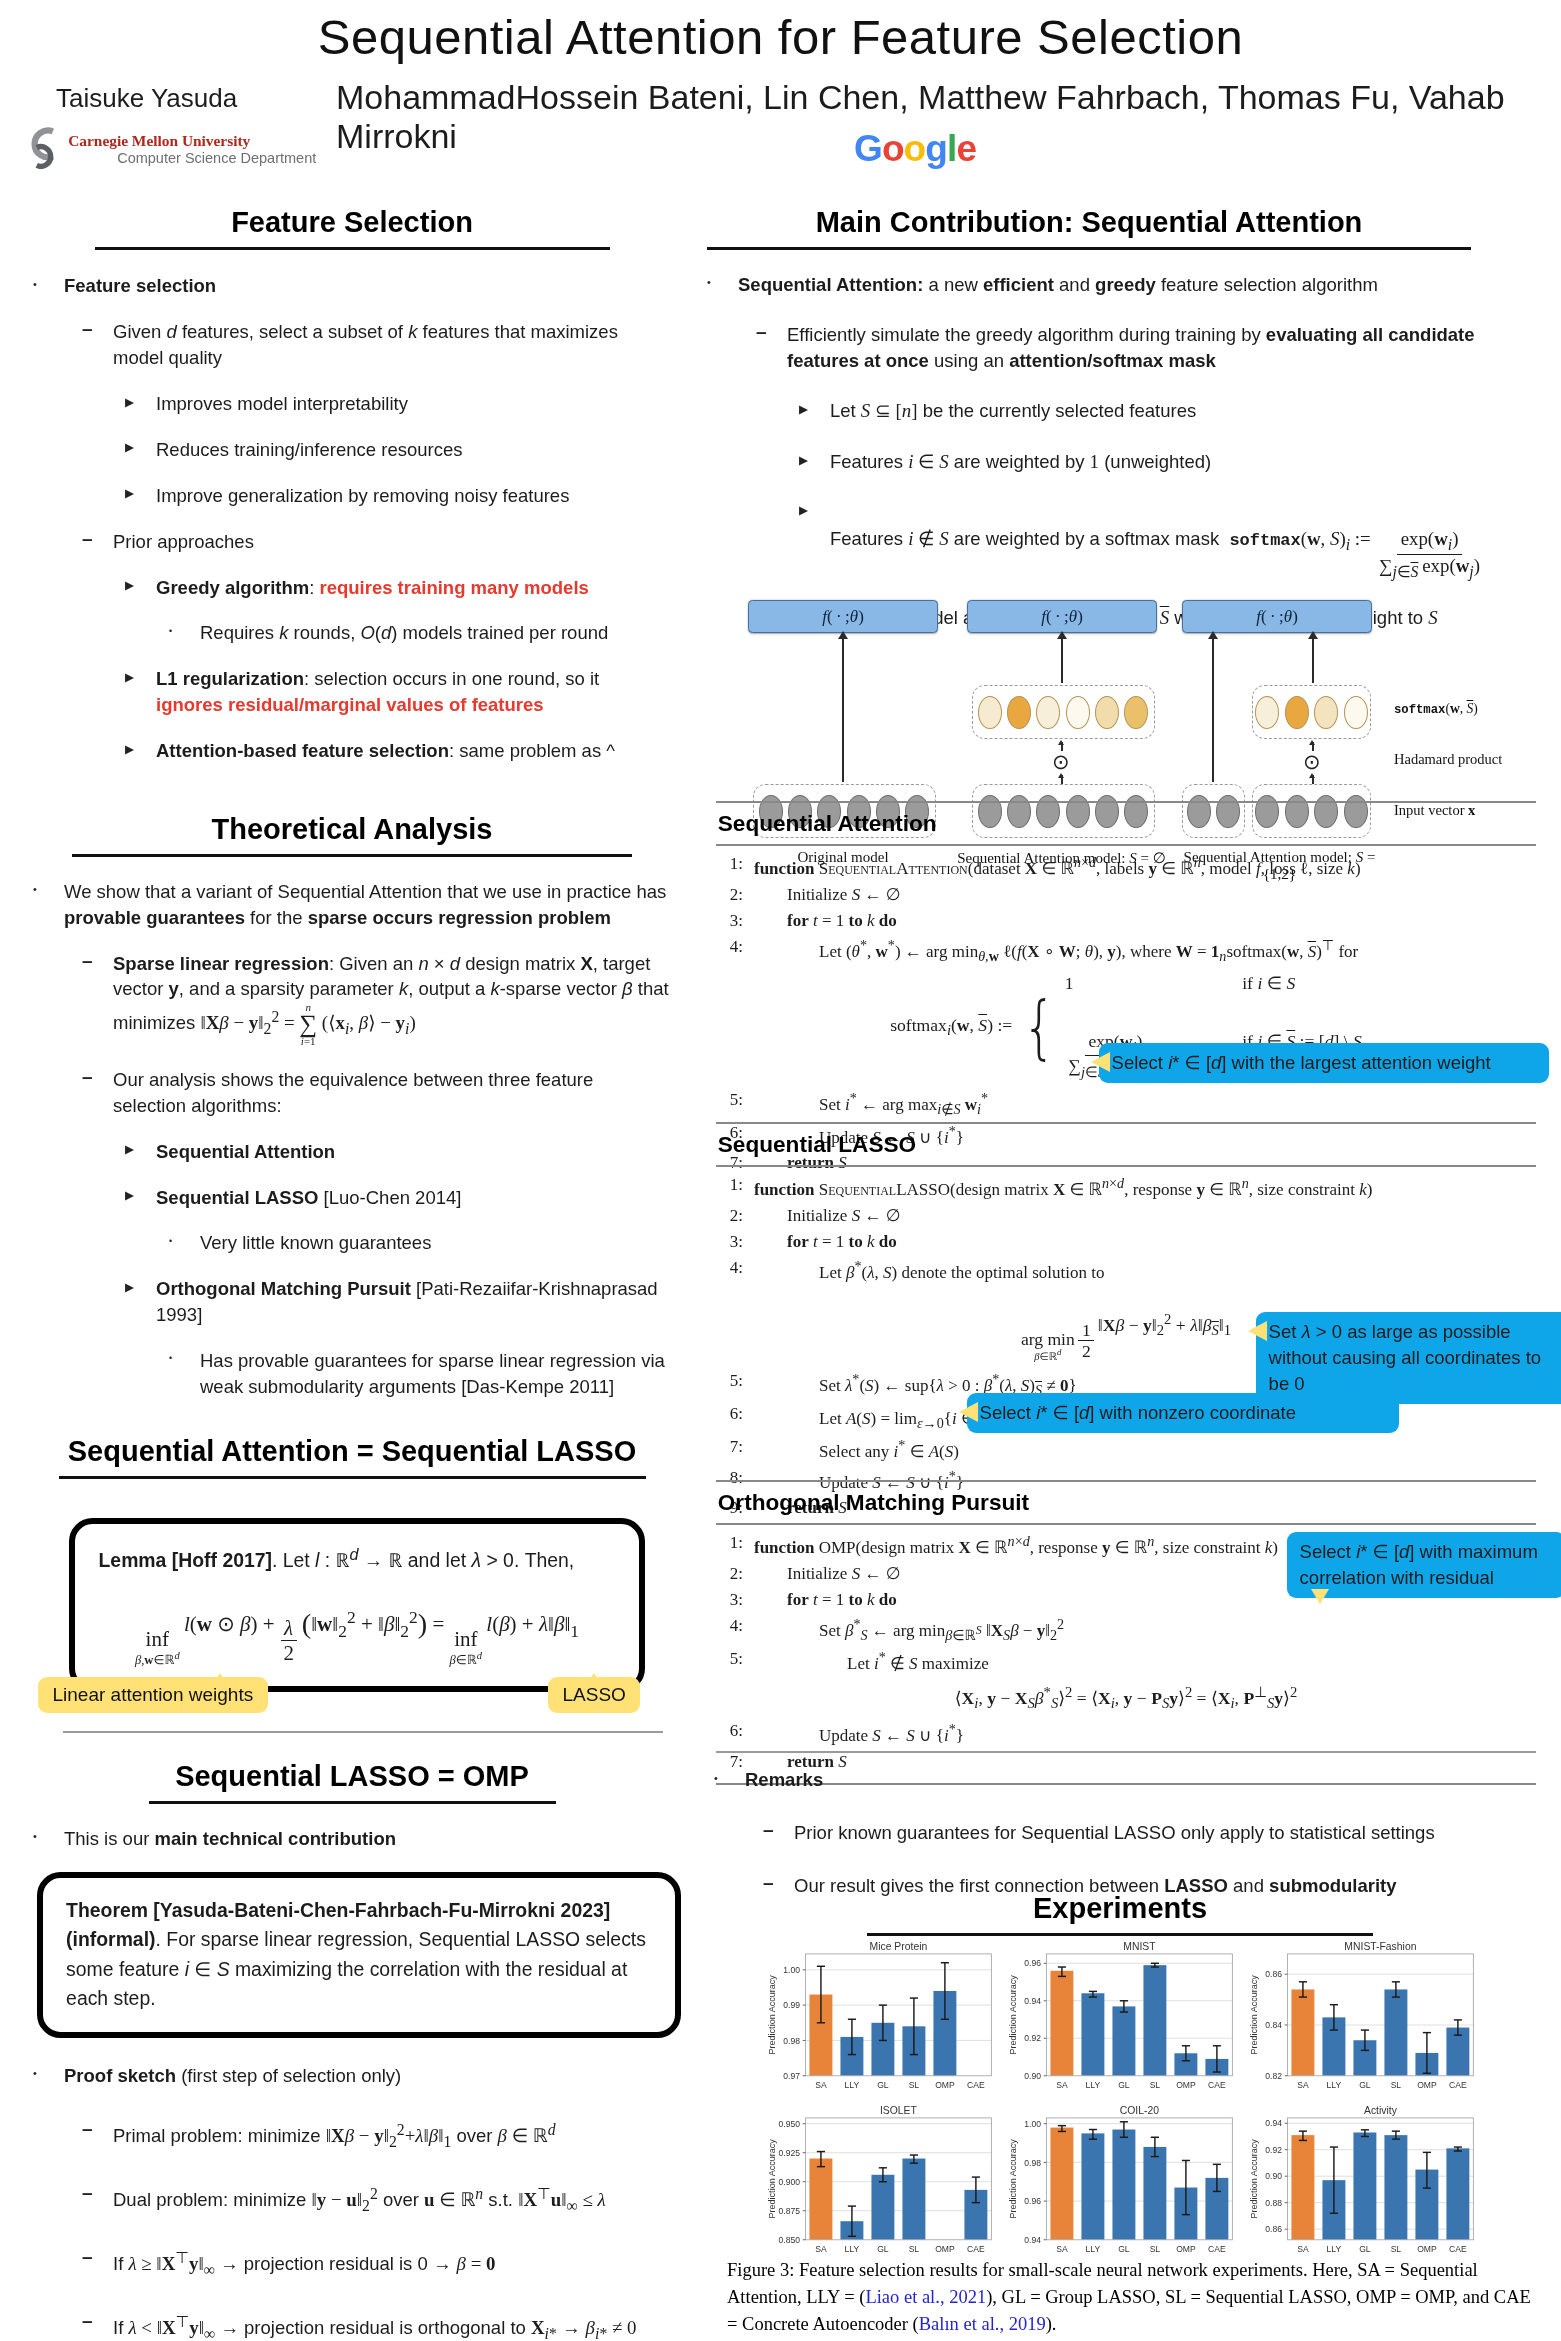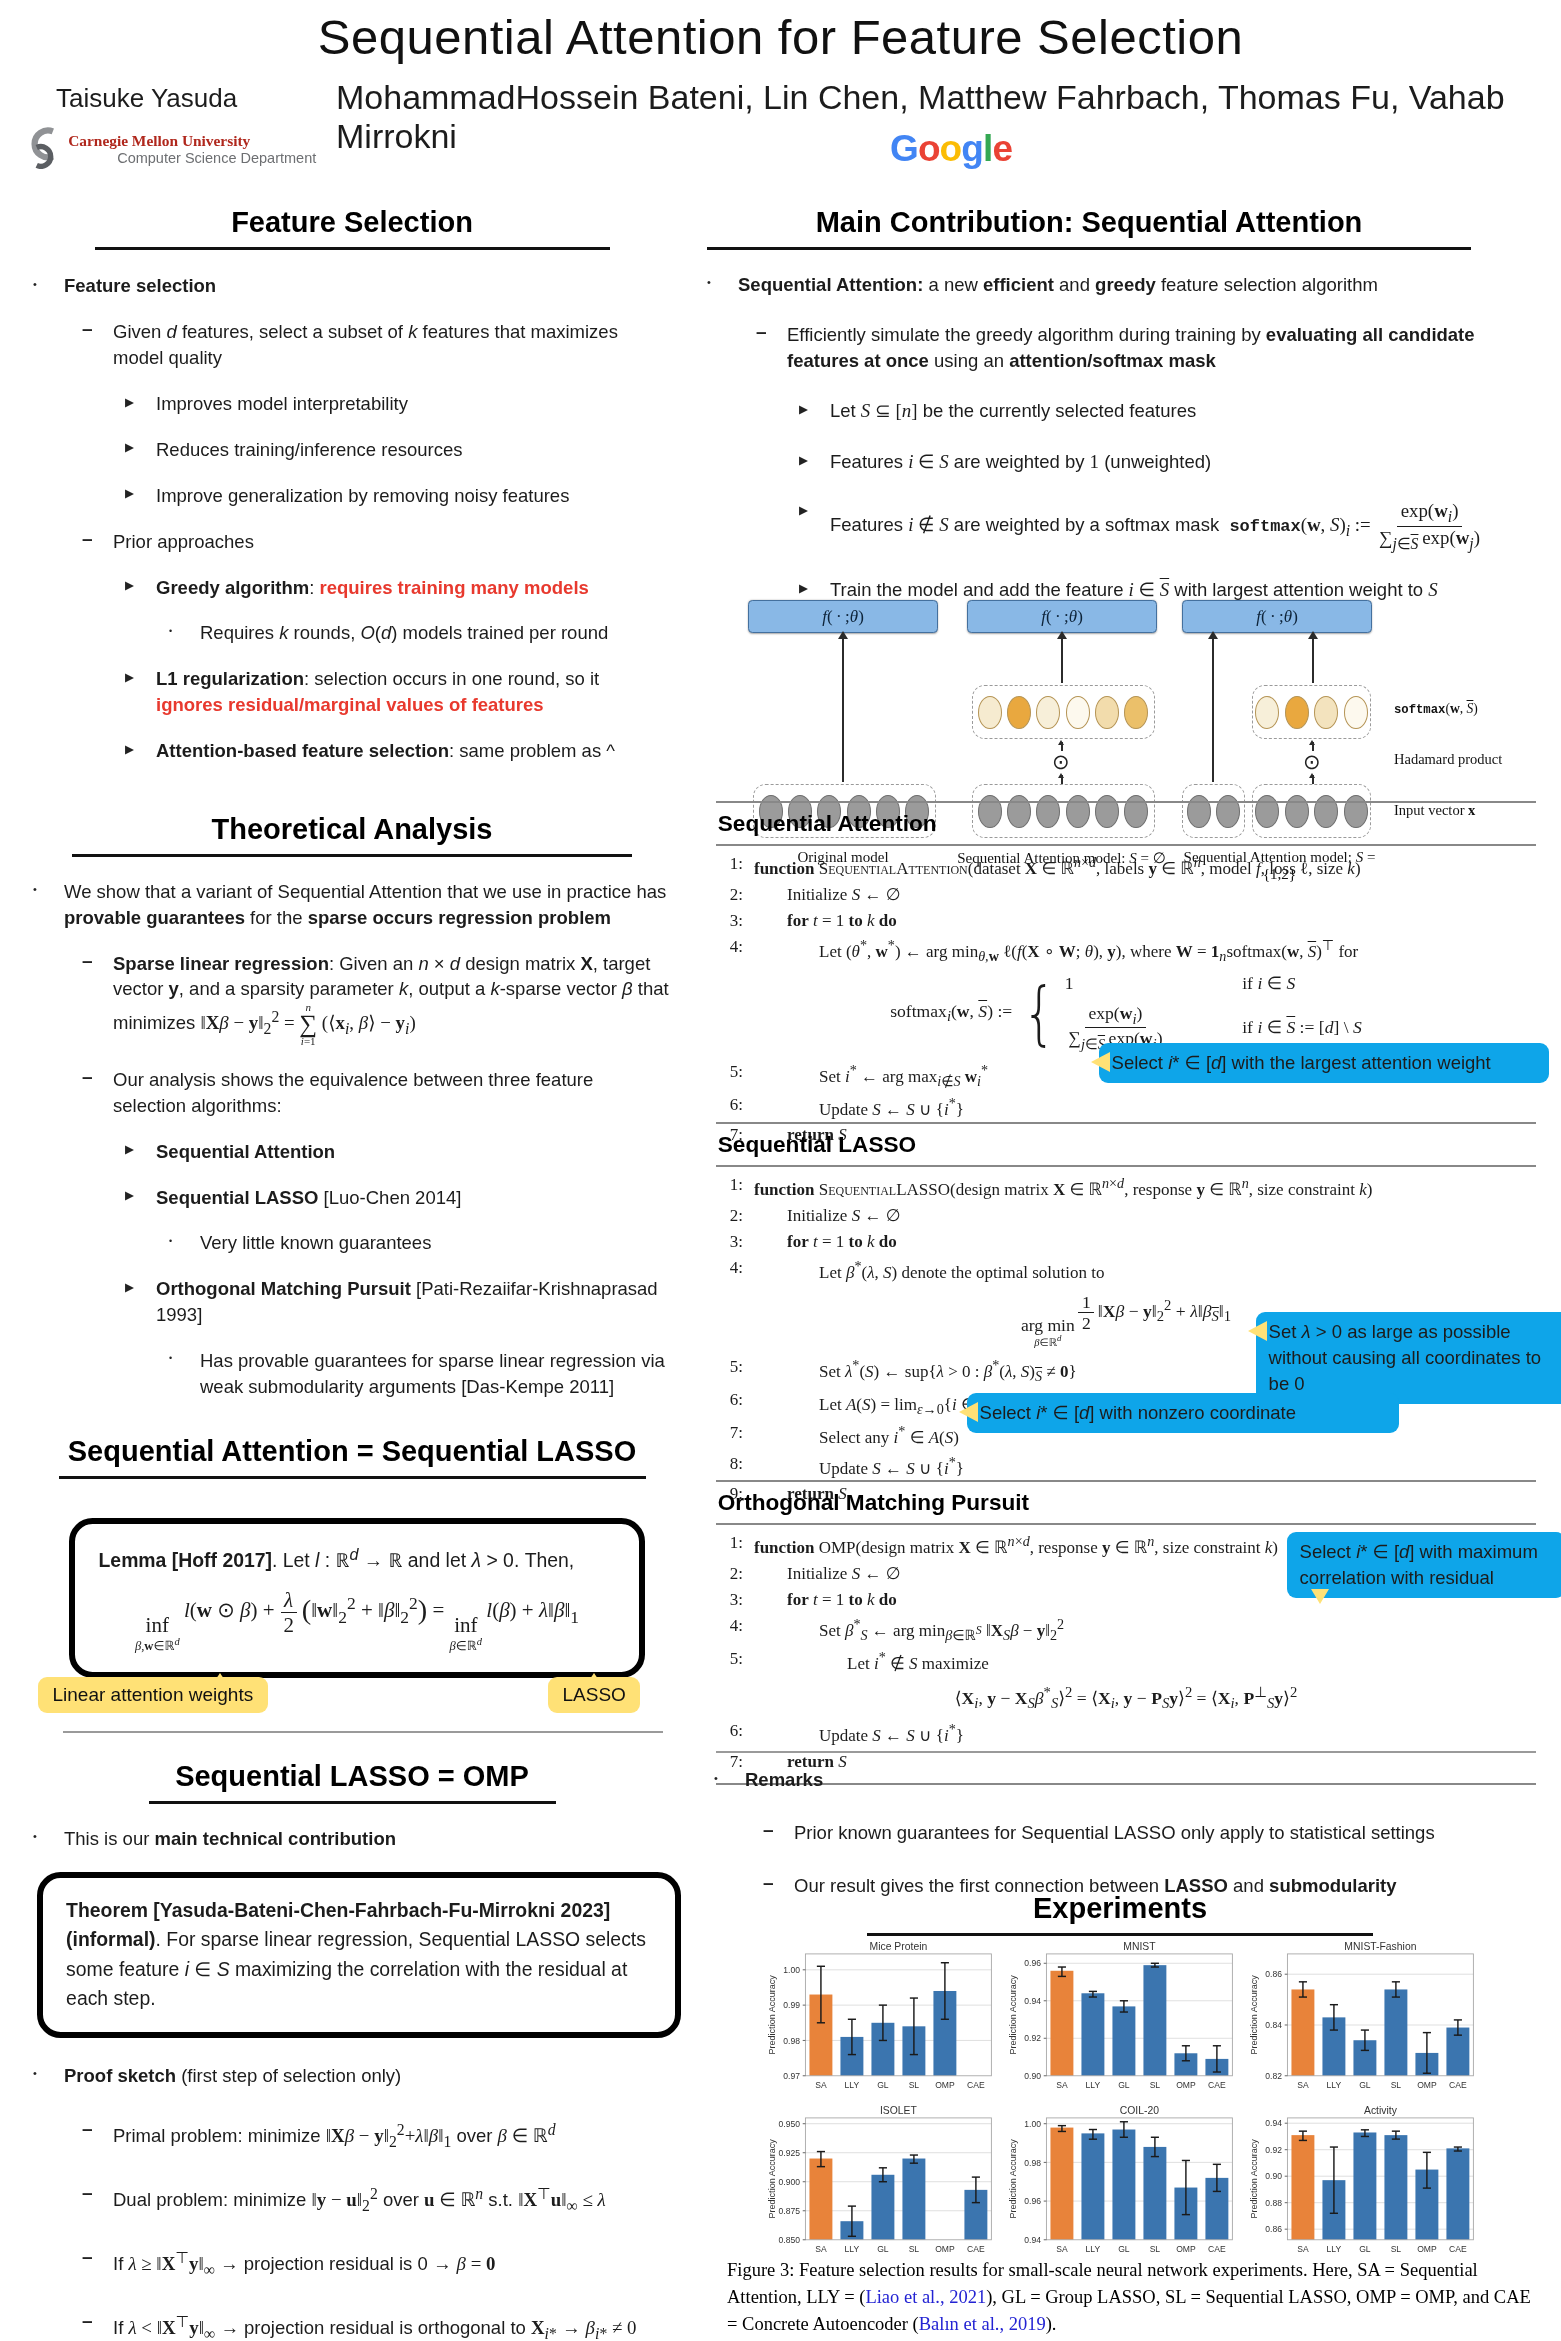--- a/index.html
+++ b/index.html
@@ -13,7 +13,7 @@
   #cmu-block{left:25px;top:126px;display:flex;align-items:center;gap:7.2px;}
   #cmu-text .l1{color:#b0271c;font-weight:bold;font-size:15.4px;font-family:"Liberation Serif",serif;}
   #cmu-text .l2{color:#6d6f72;font-size:14.5px;}
-  #google-logo{left:890px;top:128px;font-size:37px;font-weight:bold;letter-spacing:-0.9px;}
+  #google-logo{left:854px;top:128px;font-size:37px;font-weight:bold;letter-spacing:-0.9px;}
 
   
   .sec-h{font-size:29px;font-weight:bold;text-align:center;color:#000;}

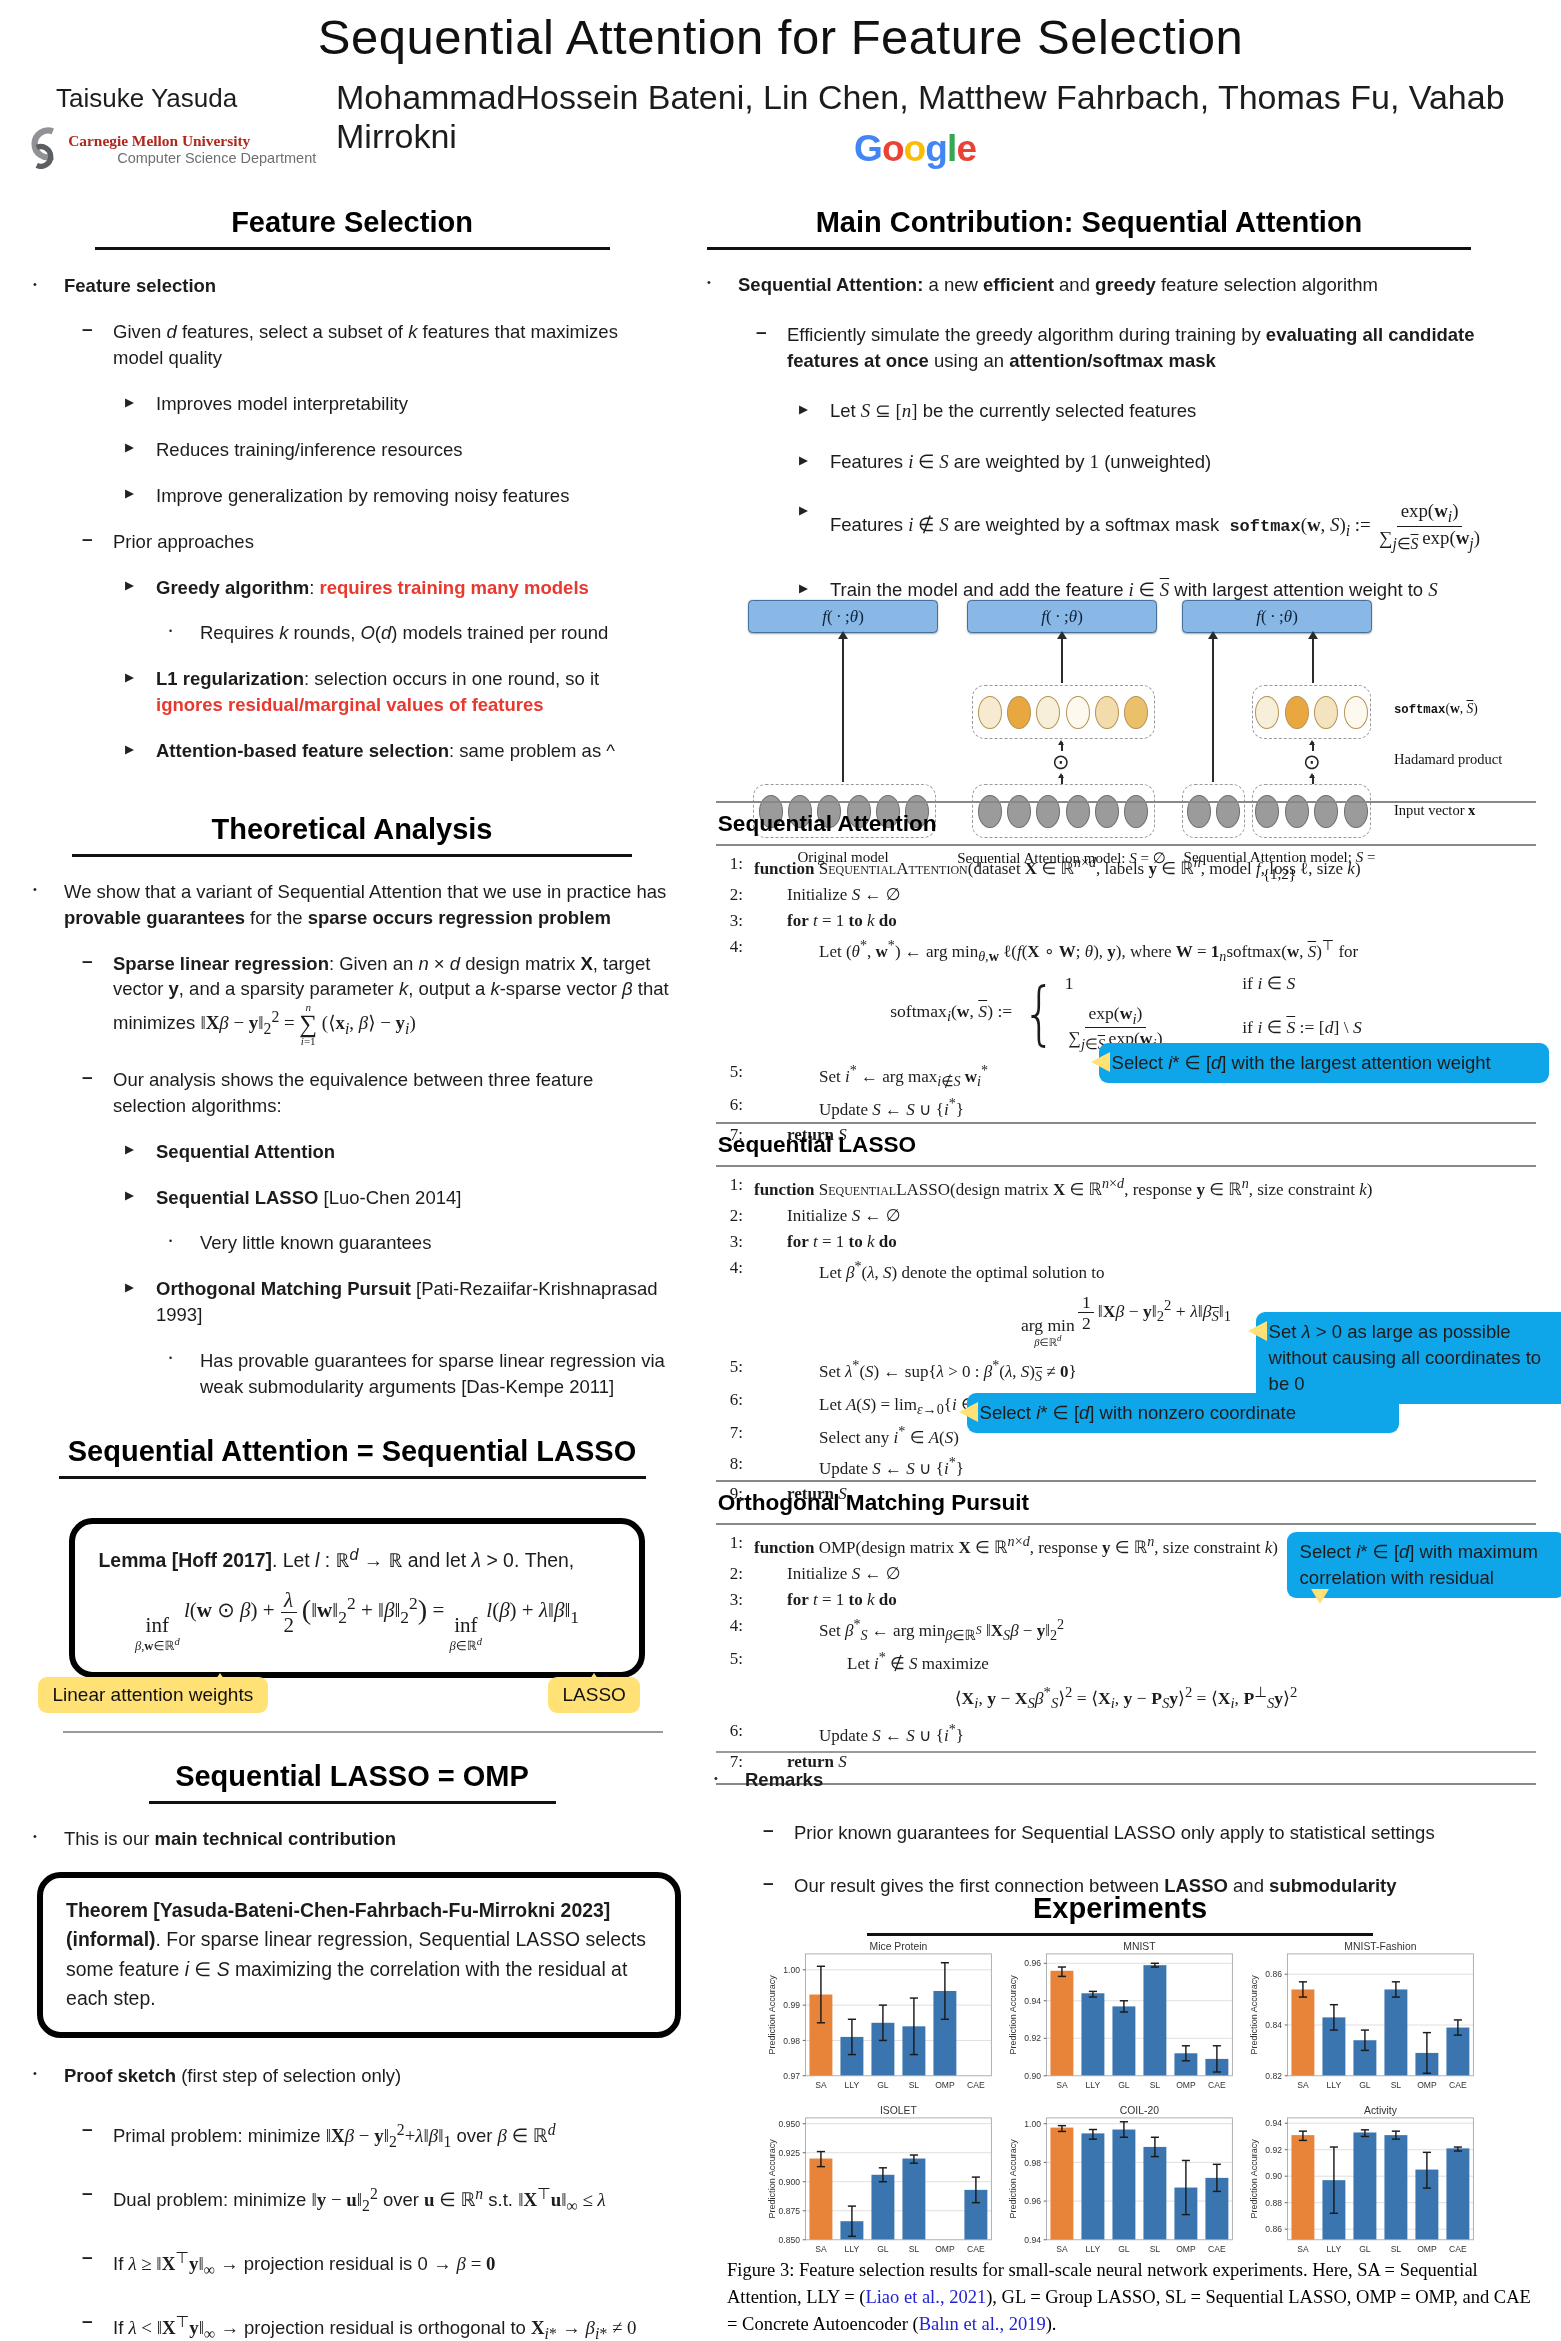--- a/index.html
+++ b/index.html
@@ -42,7 +42,7 @@
   .sc{font-variant:small-caps;}
 
   
-  .frac{display:inline-flex;flex-direction:column;align-items:center;vertical-align:middle;line-height:1.15;text-align:center;}
+  .frac{display:inline-flex;flex-direction:column;align-items:center;vertical-align:middle;line-height:1.15;text-align:center;margin-top:28px;}
   .frac .ft{padding:0 3.6px;border-bottom:1.2px solid currentColor;}
   .frac .fb{padding:0 3.6px;}
   .under{display:inline-flex;flex-direction:column;align-items:center;vertical-align:-14.5px;line-height:1.05;}

